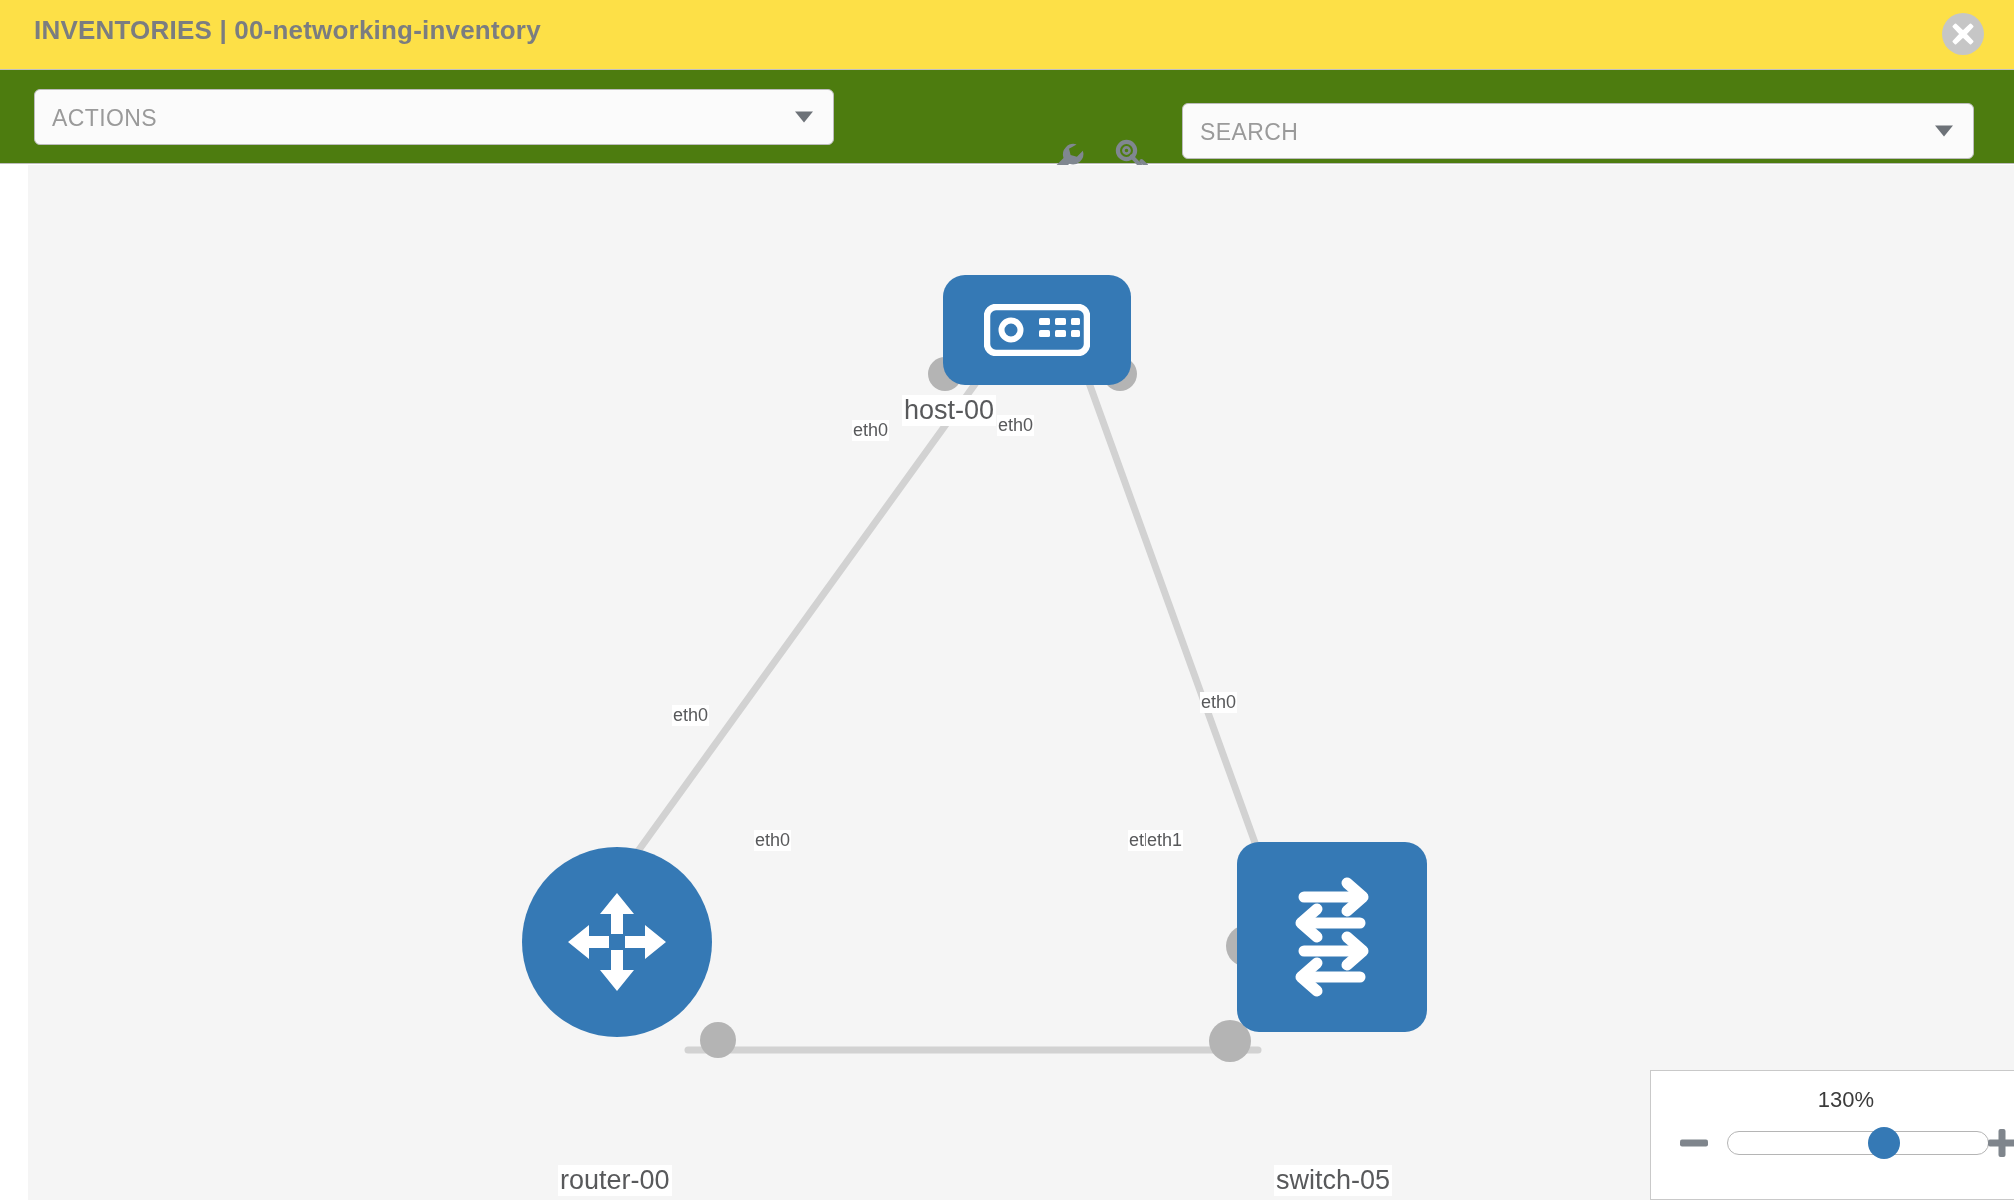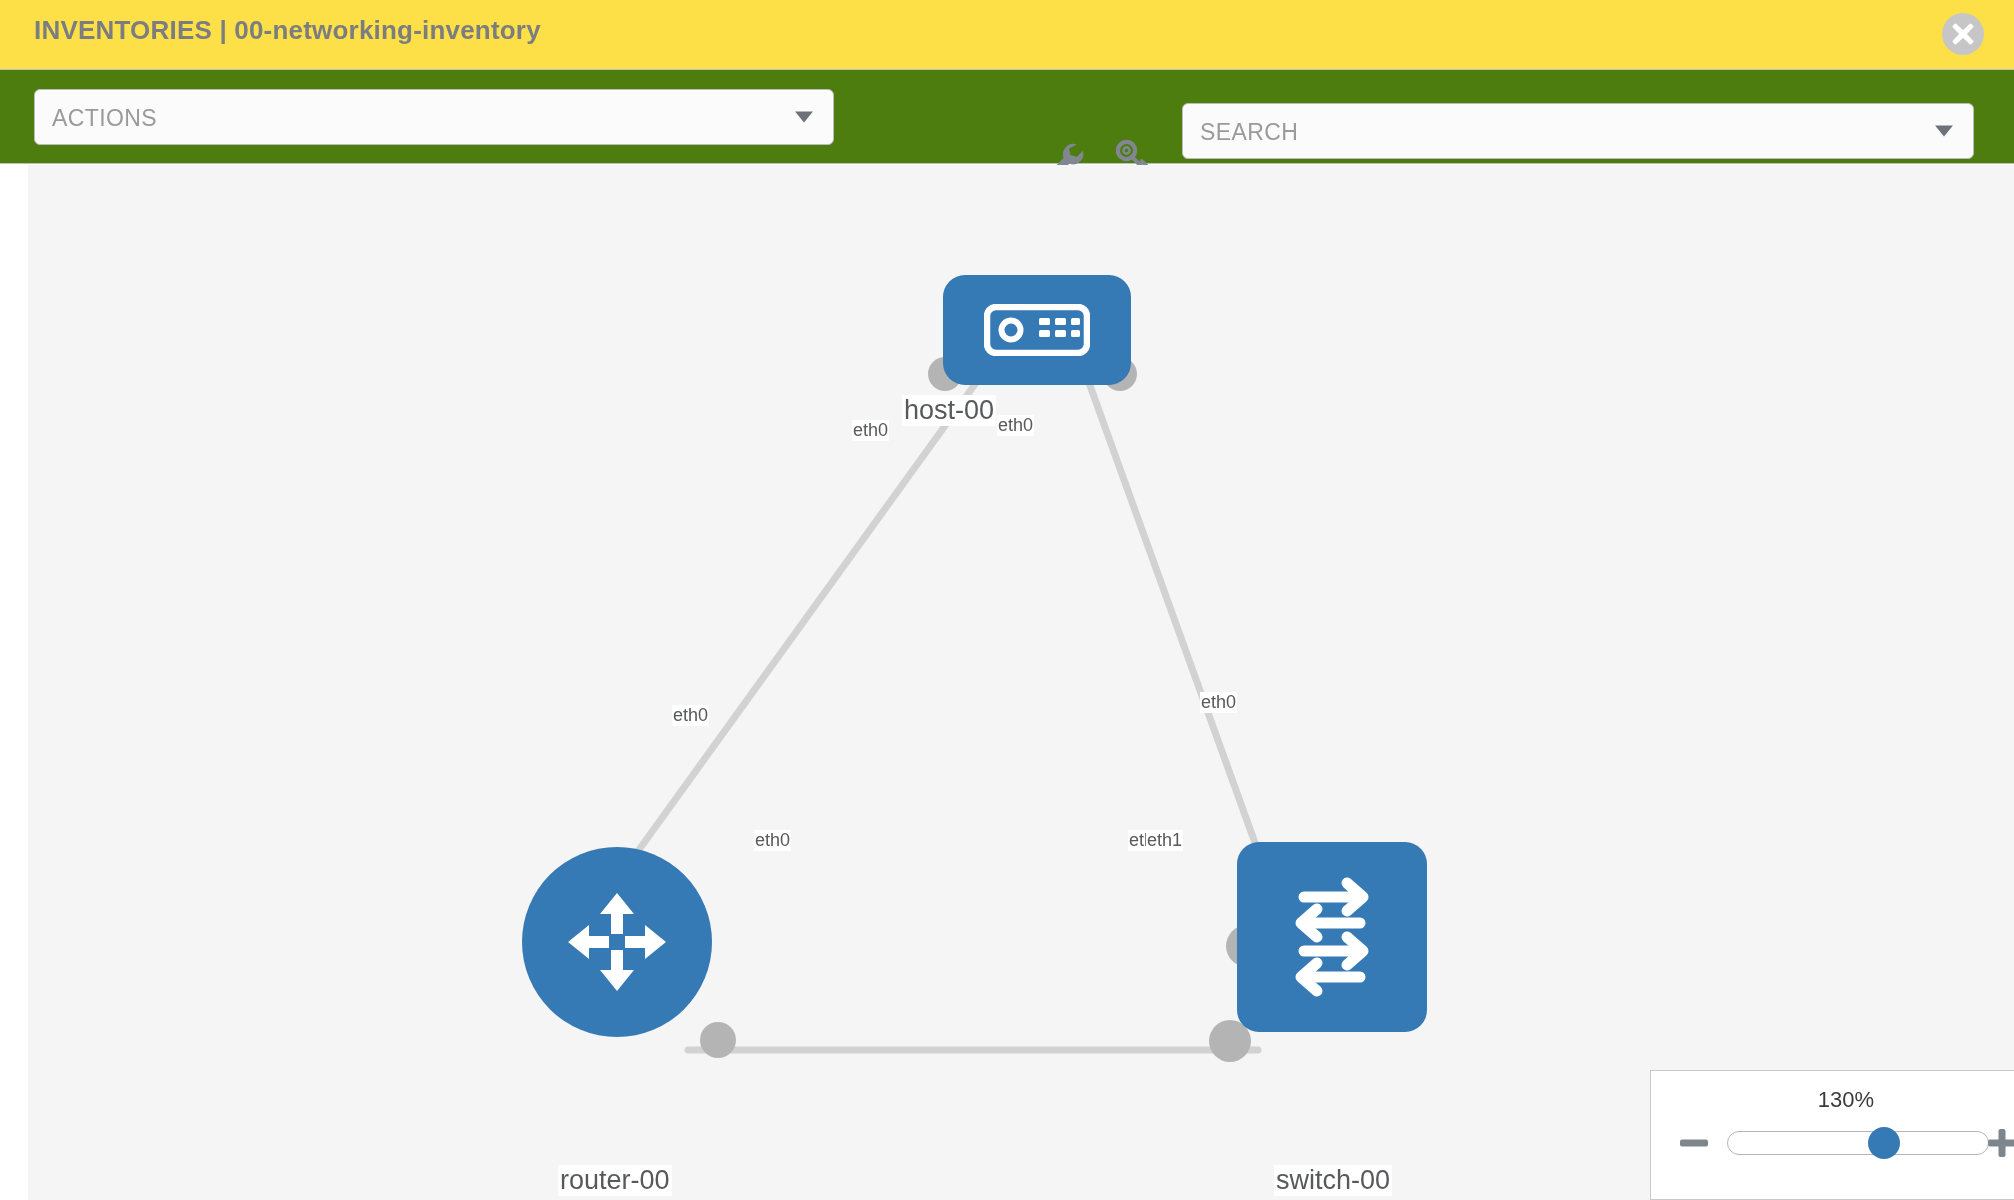--- a/index.html
+++ b/index.html
@@ -263,7 +263,7 @@
 
     <div class="node-label" style="left:874px; top:230px;">host-00</div>
     <div class="node-label" style="left:530px; top:1000px;text-align:center;">router-00</div>
-    <div class="node-label" style="left:1246px; top:1000px;">switch-00</div>
+    <div class="node-label" style="left:1246px; top:1000px;">switch-05</div>
 
     <div class="iface-label" style="left:824px; top:255px;">eth0</div>
     <div class="iface-label" style="left:969px; top:250px;">eth0</div>

